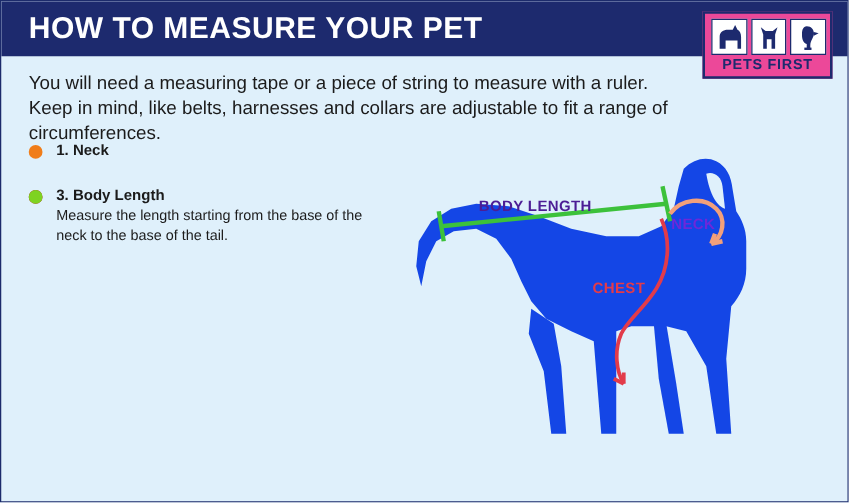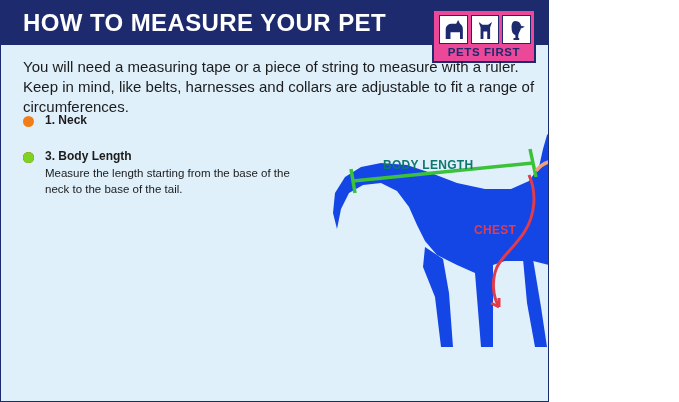--- a/index.html
+++ b/index.html
@@ -12,7 +12,7 @@
   }
   #page {
     position: relative;
-    width: 549px;
+    width: 679px;
     height: 402px;
     background: #dff0fb;
     border: 1px solid #1c2b6b;

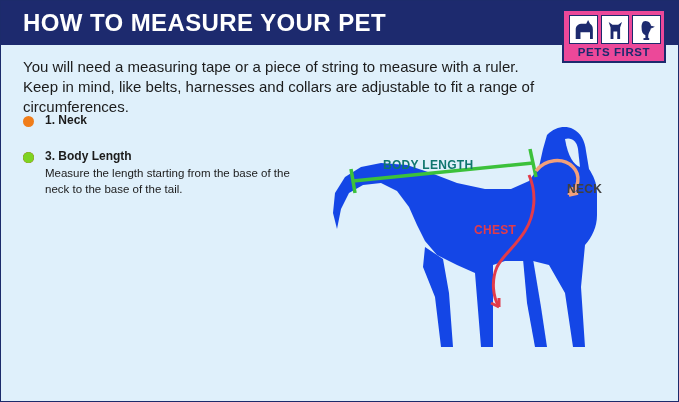--- a/index.html
+++ b/index.html
@@ -133,7 +133,7 @@
     letter-spacing: 0.3px;
     white-space: nowrap;
   }
-  #label-body-length { left: 86px; top: 61px; color: #0f766e; }
+  #label-body-length { left: 86px; top: 61px; color: #4c1d95; }
   #label-neck { left: 240px; top: 85px; color: #404040; margin-left: 30px; }
   #label-chest { left: 177px; top: 126px; color: #e23b4a; }
 </style>

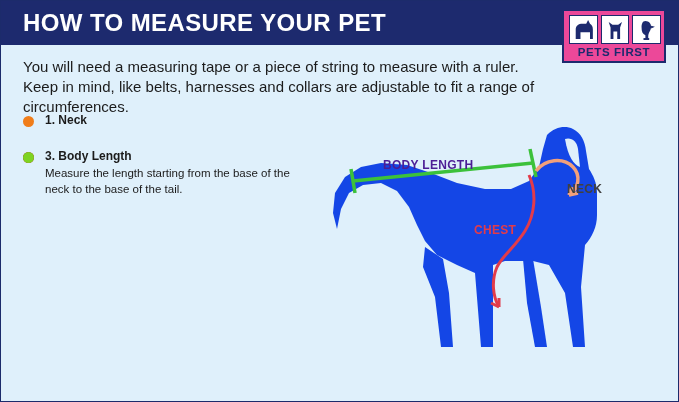--- a/index.html
+++ b/index.html
@@ -134,7 +134,7 @@
     white-space: nowrap;
   }
   #label-body-length { left: 86px; top: 61px; color: #4c1d95; }
-  #label-neck { left: 240px; top: 85px; color: #404040; margin-left: 30px; }
+  #label-neck { left: 240px; top: 75px; color: #6d28d9; }
   #label-chest { left: 177px; top: 126px; color: #e23b4a; }
 </style>
 </head>

